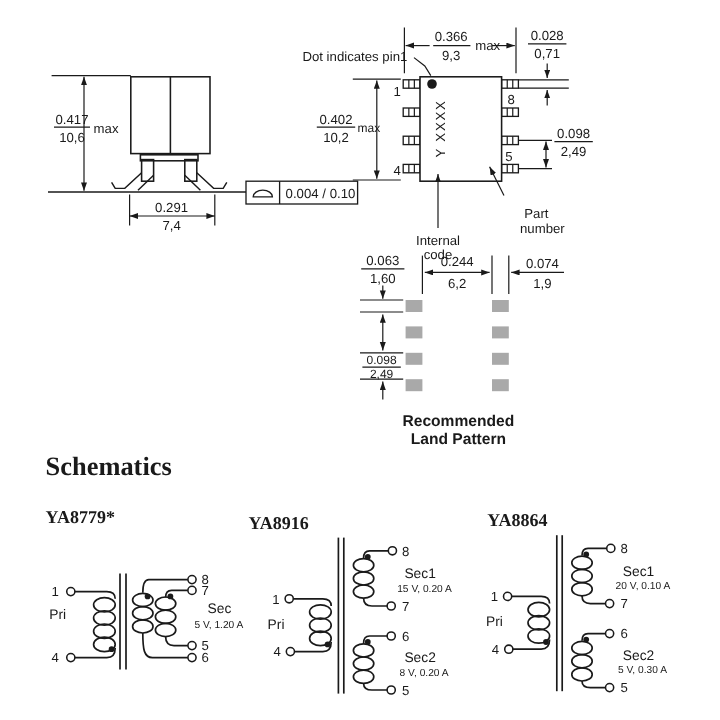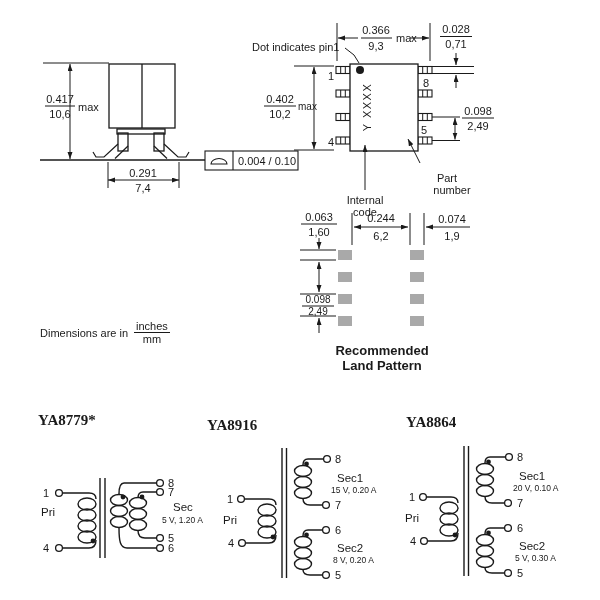--- a/index.html
+++ b/index.html
@@ -200,13 +200,6 @@
     <text class="lp-title" x="100" y="165" text-anchor="middle">Land Pattern</text>
   </svg>
 
-  <div class="abs units" style="left:40px;top:320px;">
-    <span>Dimensions are in</span>
-    <span class="frac">
-      <span class="num">inches</span>
-      <span>mm</span>
-    </span>
-  </div>
 
 
   <div class="abs schem-title" style="left:38px;top:412px;">YA8779*</div>

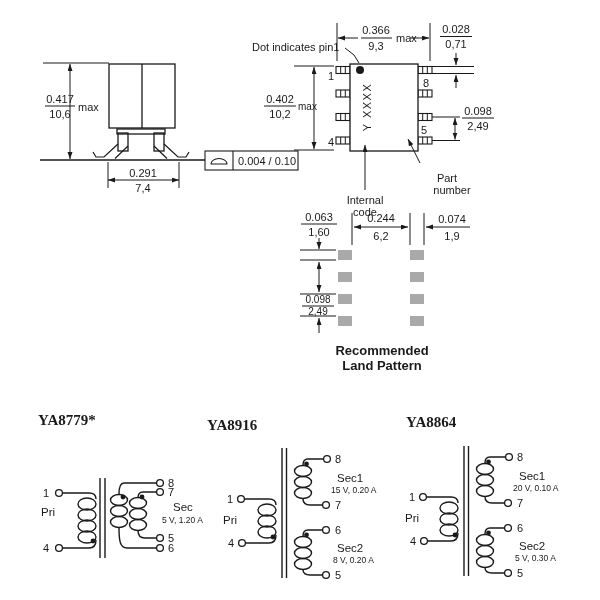--- a/index.html
+++ b/index.html
@@ -201,6 +201,7 @@
   </svg>
 
 
+  <div class="abs schem-heading" style="left:38px;top:376px;">Schematics</div>
 
   <div class="abs schem-title" style="left:38px;top:412px;">YA8779*</div>
   <div class="abs schem-title" style="left:207px;top:417px;">YA8916</div>

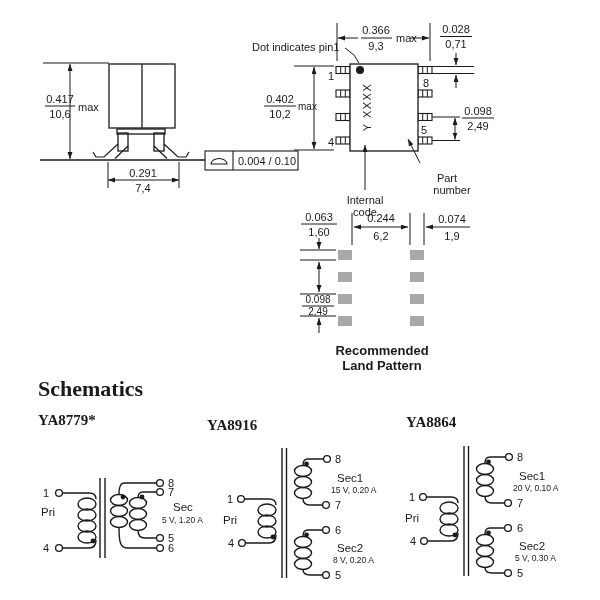--- a/index.html
+++ b/index.html
@@ -12,7 +12,7 @@
   .frac{display:inline-flex;flex-direction:column;text-align:center;margin-left:6px;line-height:1.1;}
   .frac .num{border-bottom:1px solid #1a1a1a;padding:0 2px;}
   .schem-heading{font-family:"Liberation Serif",serif;font-weight:bold;font-size:22px;}
-  .schem-title{font-family:"Liberation Serif",serif;font-weight:bold;font-size:15px;}
+  .schem-title{font-family:"Liberation Serif",serif;font-weight:bold;font-size:15px;margin-top:12px;}
   .dim{font-size:11px;}
   .dim-s{font-size:10px;}
   .pinnum{font-size:11px;}

